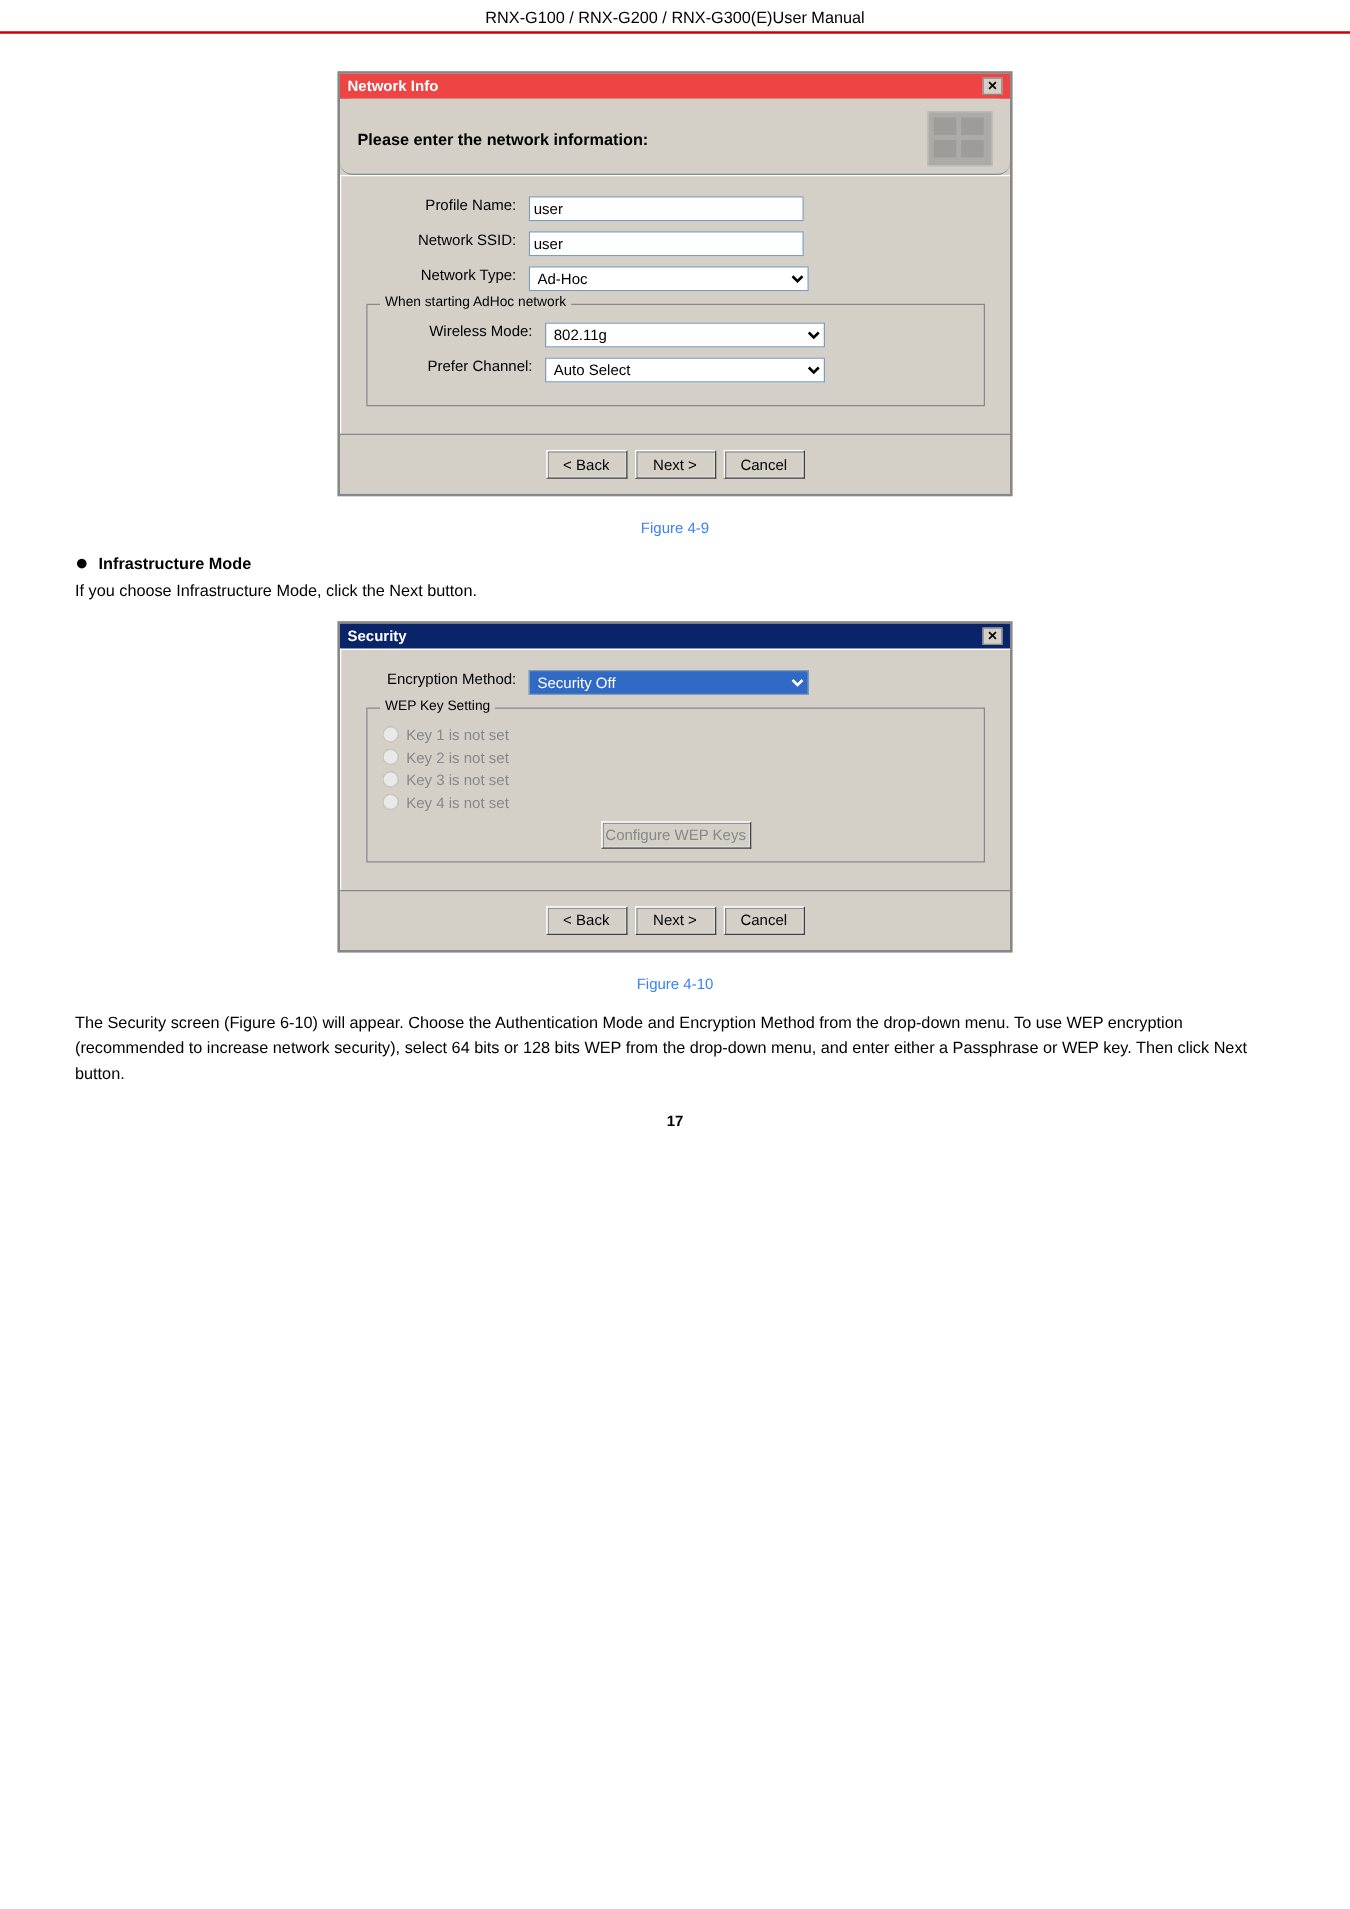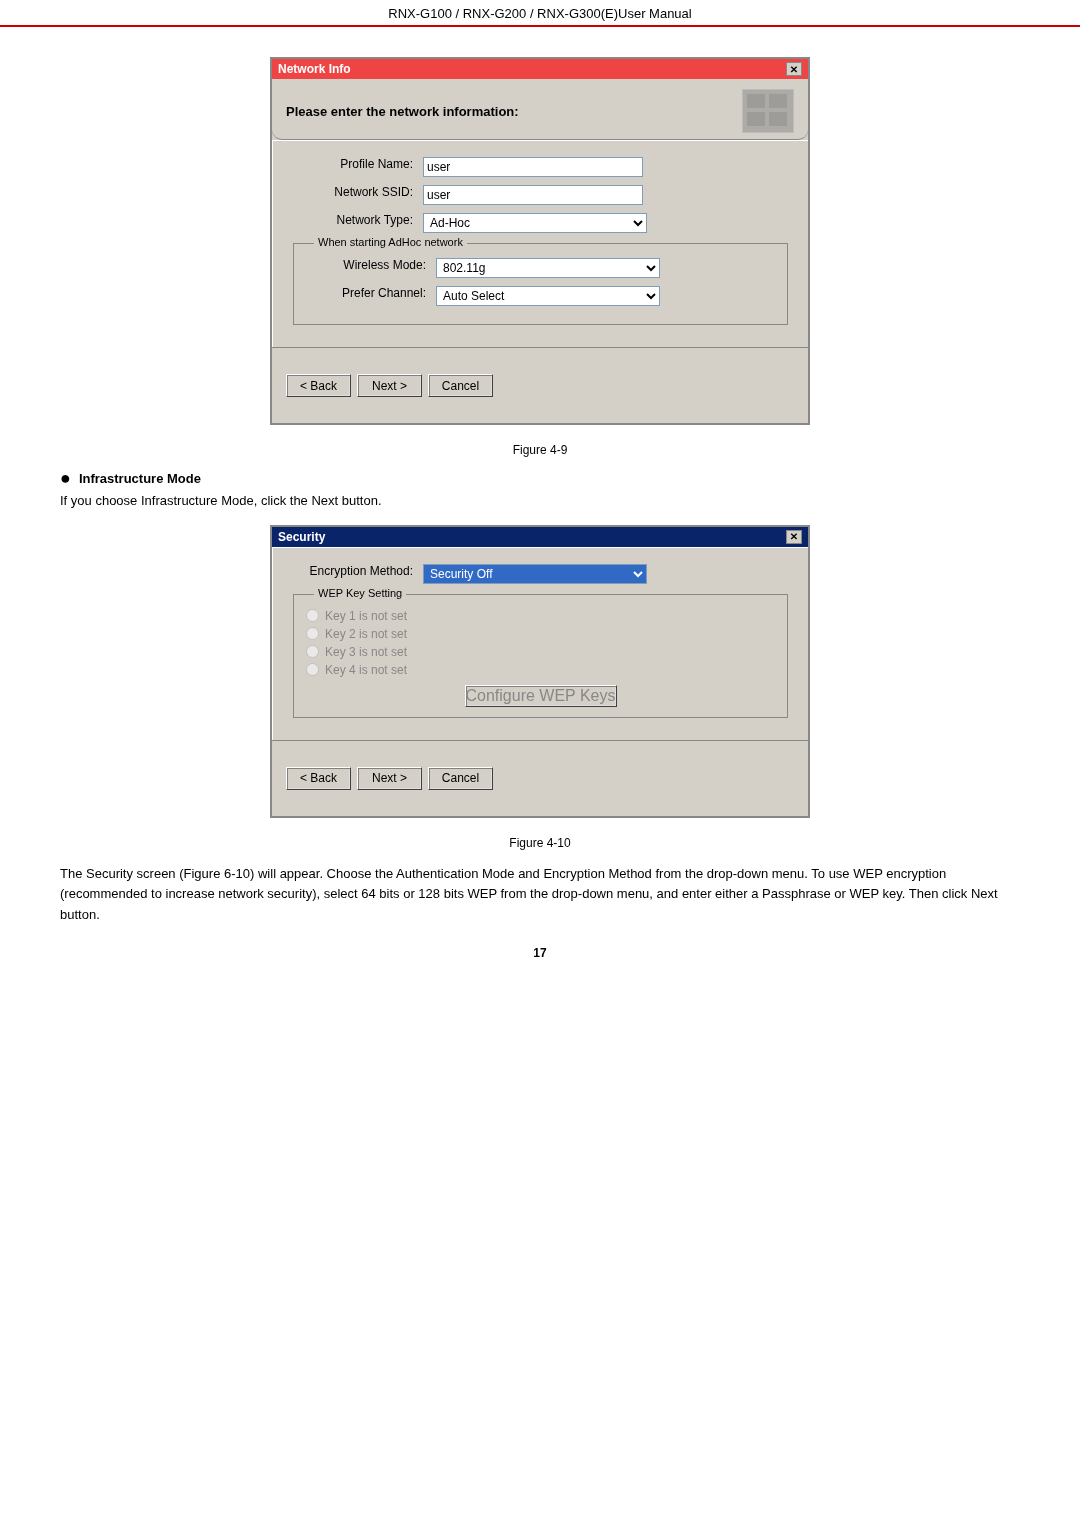--- a/index.html
+++ b/index.html
@@ -135,7 +135,7 @@
     .groupbox-legend {
       position: absolute;
       top: -8px;
-      left: 20px;
+      left: 10px;
       background: #d4d0c8;
       padding: 0 4px;
       font-size: 11px;

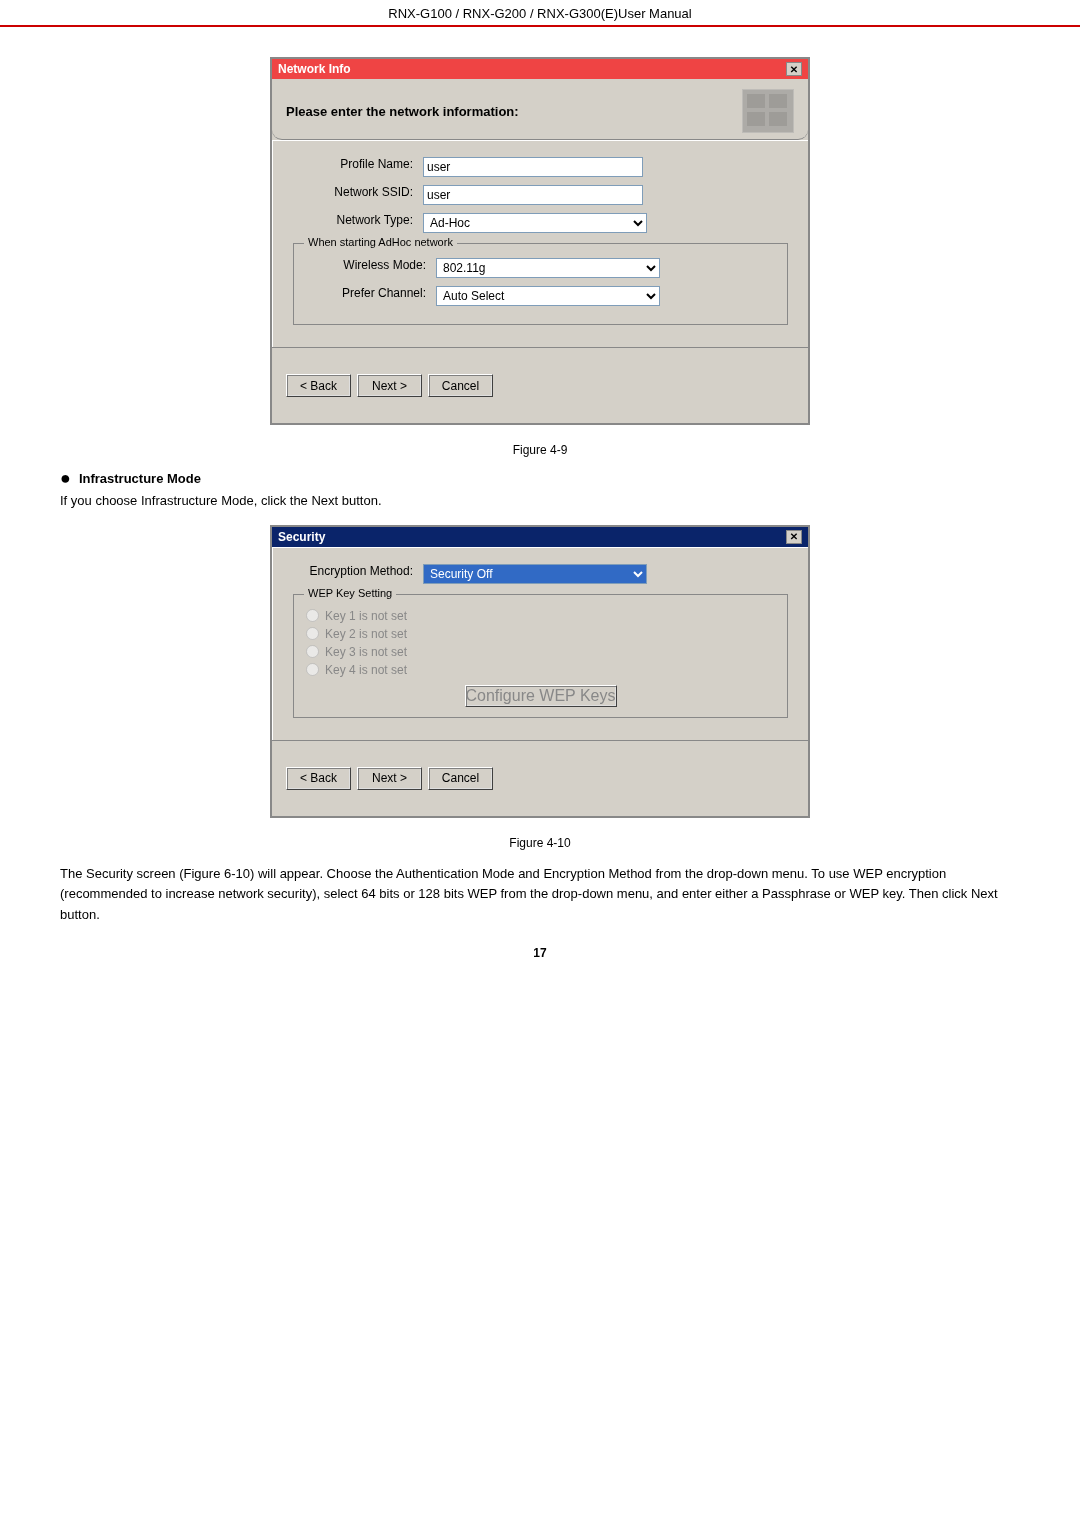--- a/index.html
+++ b/index.html
@@ -159,9 +159,9 @@
     
     .dialog-footer {
       background: #d4d0c8;
-      padding: 26px 14px;
-      display: flex;
-      justify-content: flex-start;
+      padding: 12px 14px;
+      display: flex;
+      justify-content: center;
       gap: 6px;
       border-top: 1px solid #888;
     }

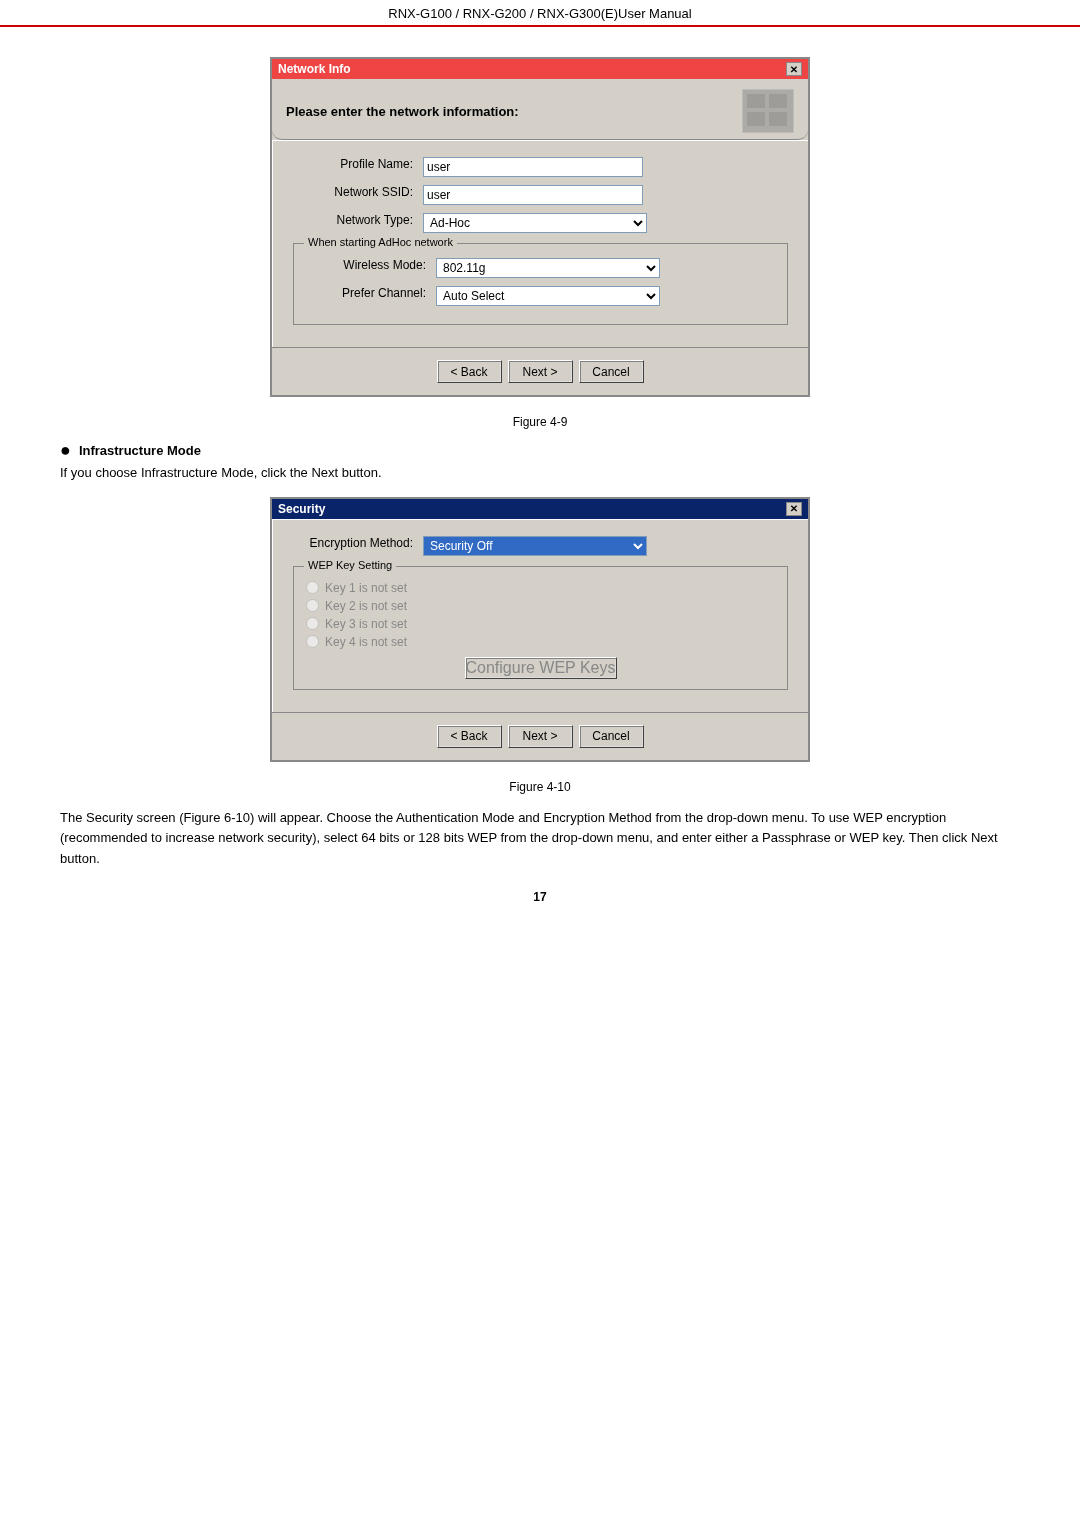--- a/index.html
+++ b/index.html
@@ -184,7 +184,7 @@
       text-align: center;
       font-size: 12px;
       margin: 4px 0 14px 0;
-      color: #000000;
+      color: #3b82f6;
     }
 
     

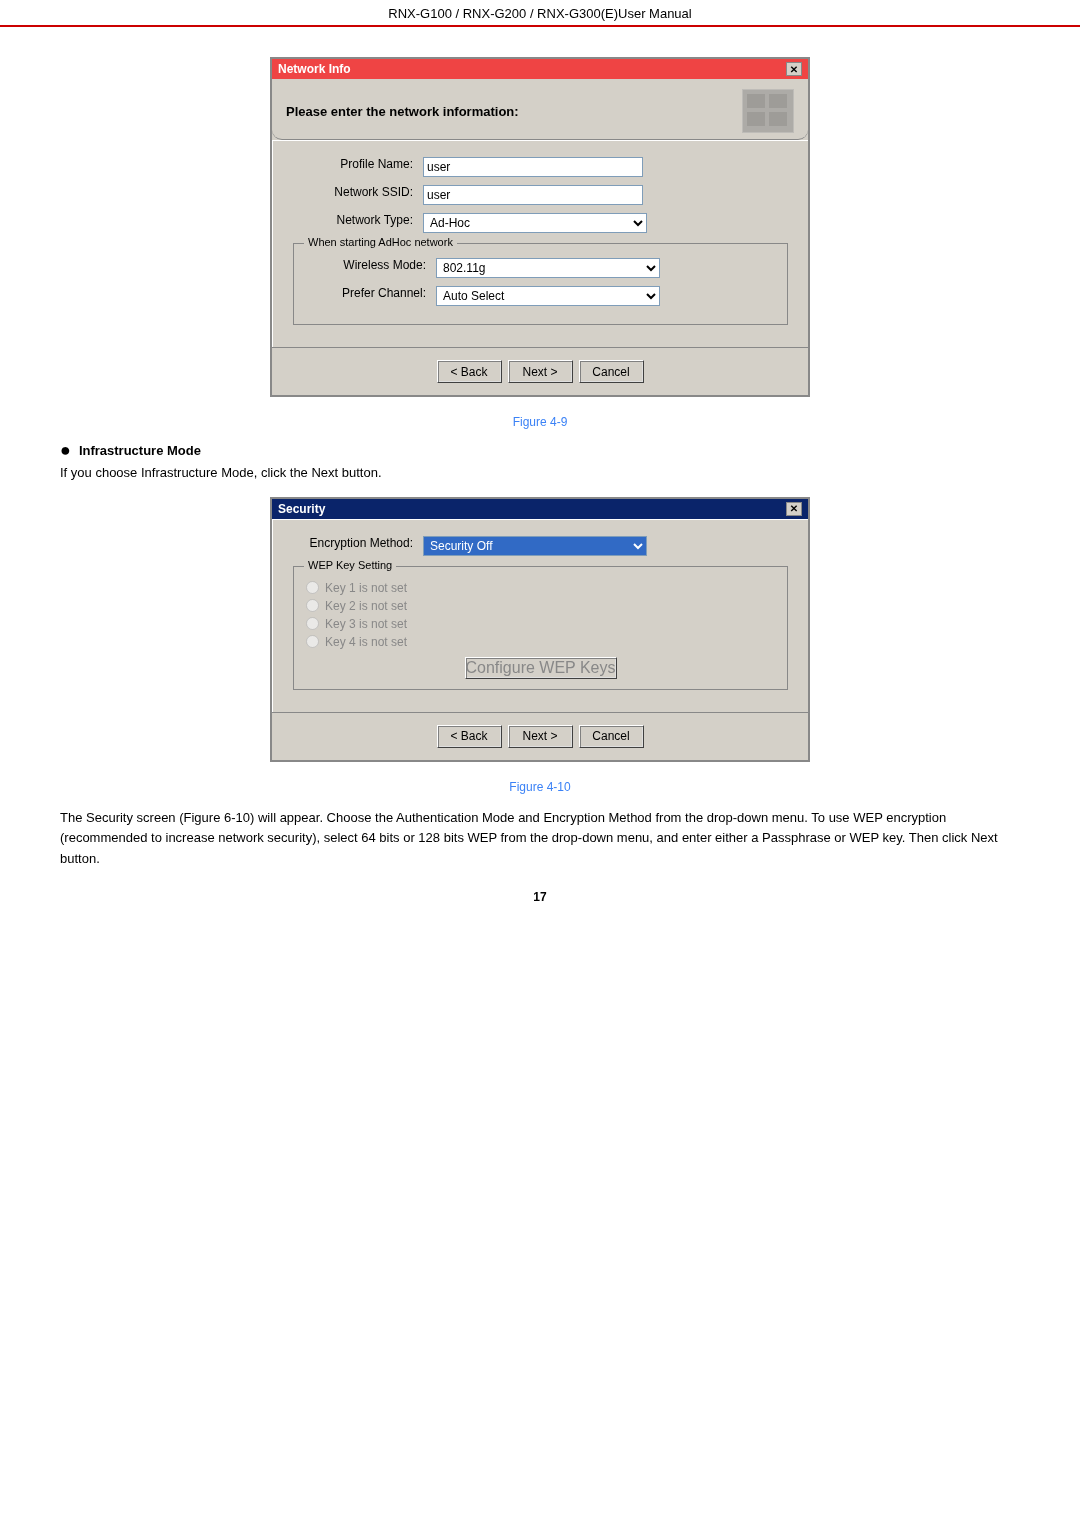--- a/index.html
+++ b/index.html
@@ -235,7 +235,7 @@
       border-right: 1px solid #404040;
       border-bottom: 1px solid #404040;
       box-shadow: 1px 1px 0 #808080 inset, -1px -1px 0 #dfdfdf inset;
-      font-size: 16px;
+      font-size: 12px;
       cursor: pointer;
       color: #888;
     }

